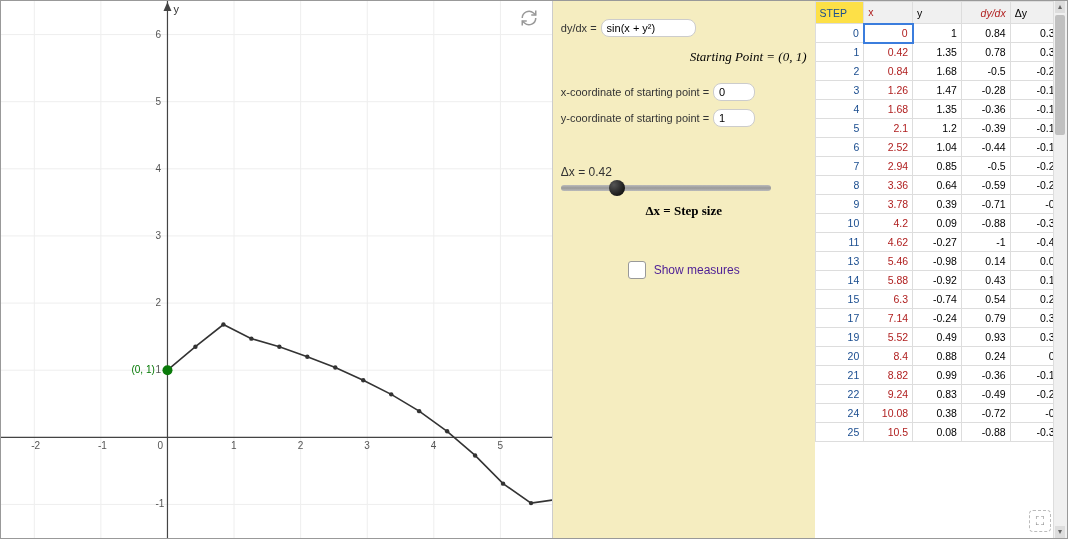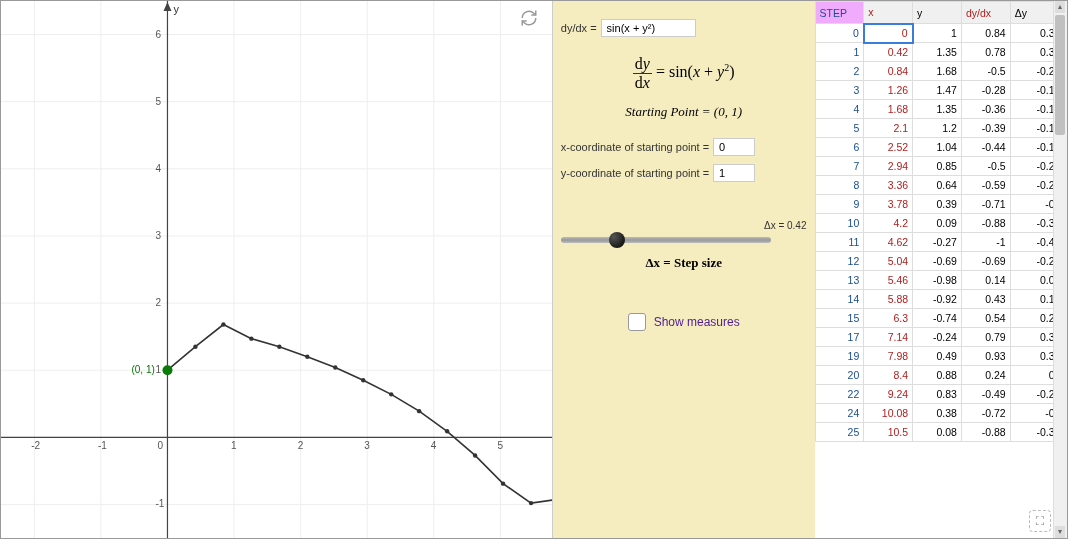--- a/index.html
+++ b/index.html
@@ -37,7 +37,7 @@
 .tbl { width: 100%; border-collapse: collapse; font-size: 10.5px; table-layout: fixed; }
 .tbl th, .tbl td { border: 1px solid #ddd; padding: 2px 4px; height: 19px; text-align: right; overflow: hidden; white-space: nowrap; }
 .tbl th { background: #f0f0f0; font-weight: normal; height: 22px; }
-.tbl th.step-header { background: #f0abfc; color: #1a4d8f; text-align: left; }
+.tbl th.step-header { background: #fde047; color: #1a4d8f; text-align: left; }
 .tbl td.step-col { color: #1a4d8f; }
 .tbl td.x-col { color: #b02020; }
 .tbl th.x-header { color: #b02020; text-align: left; }

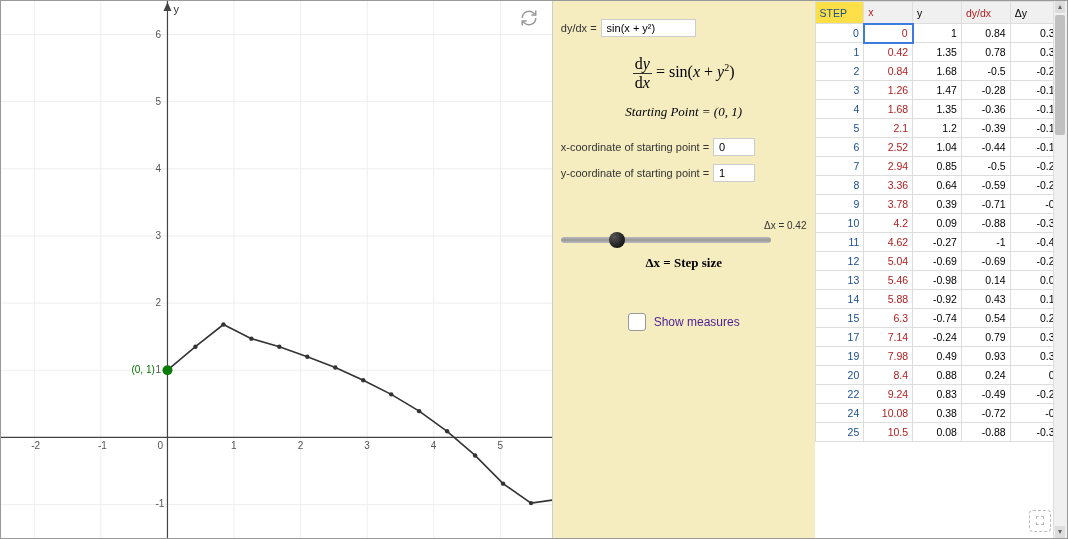--- a/index.html
+++ b/index.html
@@ -41,7 +41,7 @@
 .tbl td.step-col { color: #1a4d8f; }
 .tbl td.x-col { color: #b02020; }
 .tbl th.x-header { color: #b02020; text-align: left; }
-.tbl th.dydx-header { color: #b02020; text-align: left; }
+.tbl th.dydx-header { color: #b02020; text-align: right; font-style: italic; }
 .tbl th.y-header, .tbl th.dy-header { text-align: left; }
 .input-cell { border: 2px solid #3b7ddd !important; background: #fff; }
 .scrollbar { position: absolute; right: 0; top: 0; width: 14px; height: 100%; background: #f0f0f0; border-left: 1px solid #ddd; }

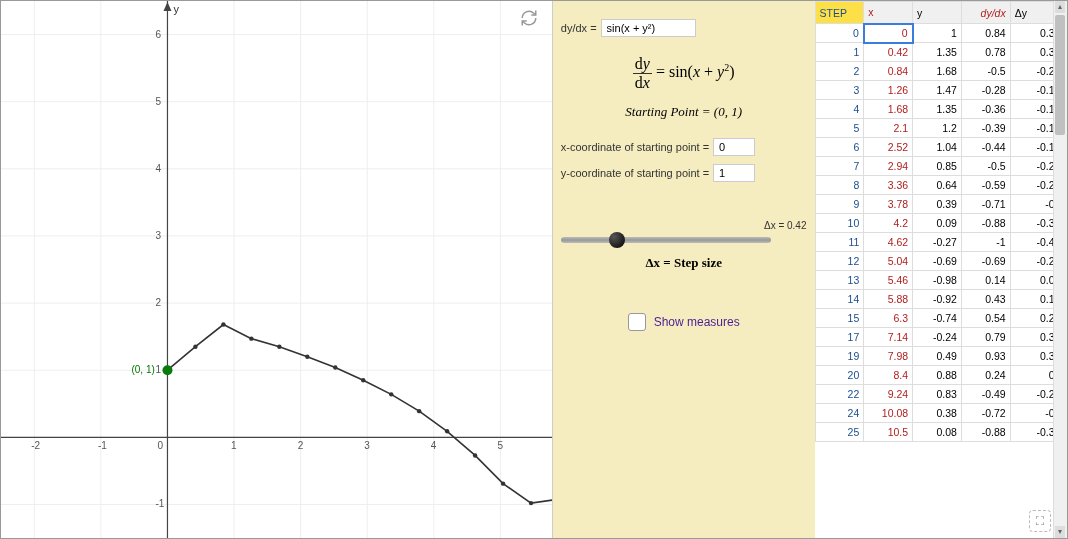--- a/index.html
+++ b/index.html
@@ -18,7 +18,7 @@
 
 
 .ctrl-row { margin: 8px 0; font-size: 11px; color: #333; display: flex; align-items: center; }
-.ctrl-input { background: #fff; border: 1px solid #ccc; border-radius: 0; padding: 2px 5px; font-size: 11px; width: 75px; margin-left: 4px; }
+.ctrl-input { background: #fff; border: 1px solid #ccc; border-radius: 8px; padding: 2px 5px; font-size: 11px; width: 75px; margin-left: 4px; }
 .equation { text-align: center; margin: 18px 0 8px; font-family: 'Times New Roman', serif; font-size: 16px; }
 .equation .frac { display: inline-block; vertical-align: middle; text-align: center; }
 .equation .frac .num { display: block; border-bottom: 1px solid #333; padding: 0 2px; }

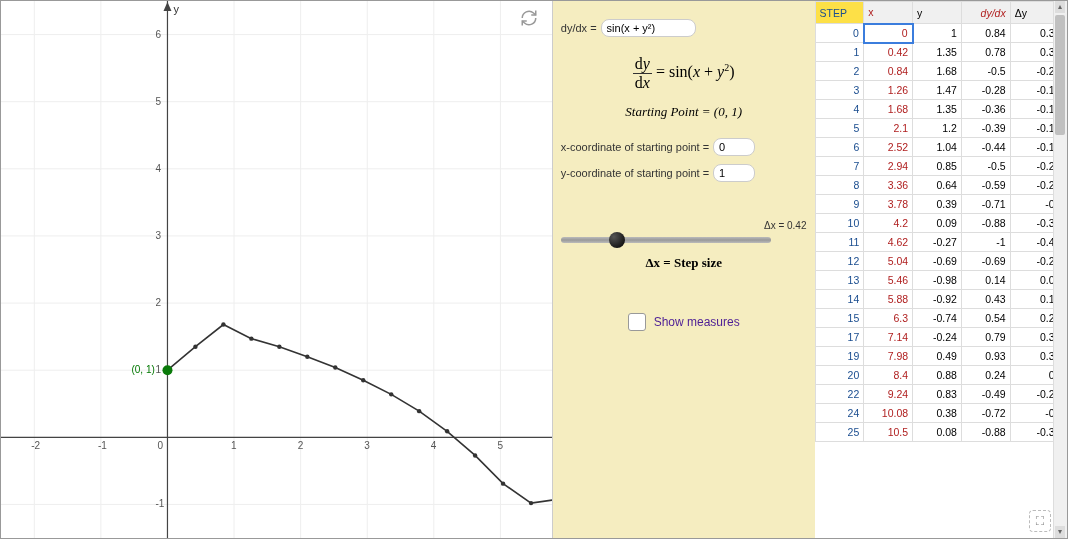--- a/index.html
+++ b/index.html
@@ -129,10 +129,6 @@
       <span>dy/dx =</span>
       <input class="ctrl-input" style="width: 95px;" value="sin(x + y²)">
     </div>
-    <div class="equation">
-      <span class="frac"><span class="num">d<span style="font-style:italic">y</span></span><span class="den">d<span style="font-style:italic">x</span></span></span>
-      <span style="font-style:normal"> = sin</span><span>(<span style="font-style:italic">x</span> + <span style="font-style:italic">y</span><sup style="font-size:10px">2</sup>)</span>
-    </div>
     <div class="start-point">Starting Point = (0, 1)</div>
     <div class="ctrl-row">
       <span>x-coordinate of starting point =</span>

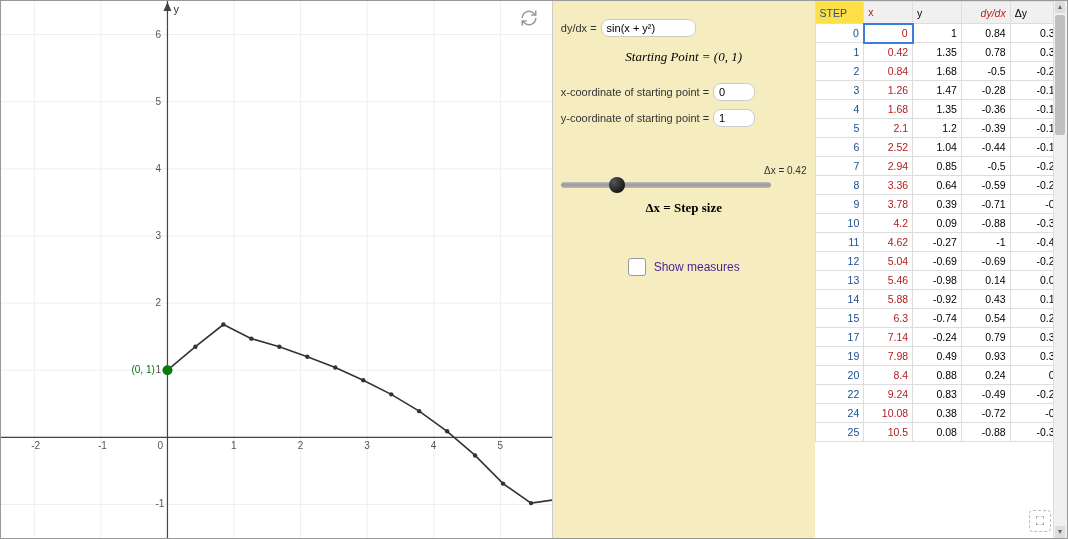--- a/index.html
+++ b/index.html
@@ -23,7 +23,7 @@
 .equation .frac { display: inline-block; vertical-align: middle; text-align: center; }
 .equation .frac .num { display: block; border-bottom: 1px solid #333; padding: 0 2px; }
 .equation .frac .den { display: block; padding: 0 2px; }
-.start-point { text-align: center; font-family: 'Times New Roman', serif; font-style: italic; font-size: 13px; margin: 12px 0 18px; }
+.start-point { text-align: right; font-family: 'Times New Roman', serif; font-style: italic; font-size: 13px; margin: 12px 0 18px; }
 .slider-section { margin-top: 38px; }
 .slider-label { font-size: 10px; color: #333; margin-bottom: 4px; text-align: right; }
 .slider-track { position: relative; width: 210px; height: 6px; background: linear-gradient(#bbb,#999,#bbb); border-radius: 3px; margin: 6px 0; }

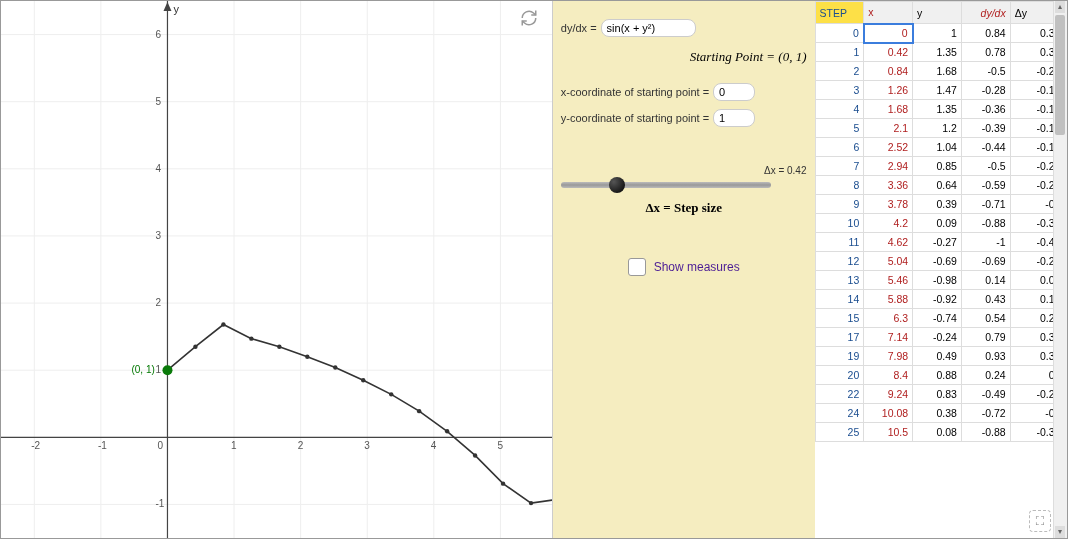--- a/index.html
+++ b/index.html
@@ -25,7 +25,7 @@
 .equation .frac .den { display: block; padding: 0 2px; }
 .start-point { text-align: right; font-family: 'Times New Roman', serif; font-style: italic; font-size: 13px; margin: 12px 0 18px; }
 .slider-section { margin-top: 38px; }
-.slider-label { font-size: 10px; color: #333; margin-bottom: 4px; text-align: right; }
+.slider-label { font-size: 12px; color: #333; margin-bottom: 4px; }
 .slider-track { position: relative; width: 210px; height: 6px; background: linear-gradient(#bbb,#999,#bbb); border-radius: 3px; margin: 6px 0; }
 .slider-thumb { position: absolute; top: -5px; width: 16px; height: 16px; background: radial-gradient(circle at 30% 30%, #555, #000); border-radius: 50%; }
 .step-size-label { text-align: center; font-family: 'Times New Roman', serif; font-weight: bold; font-size: 13px; margin-top: 12px; }

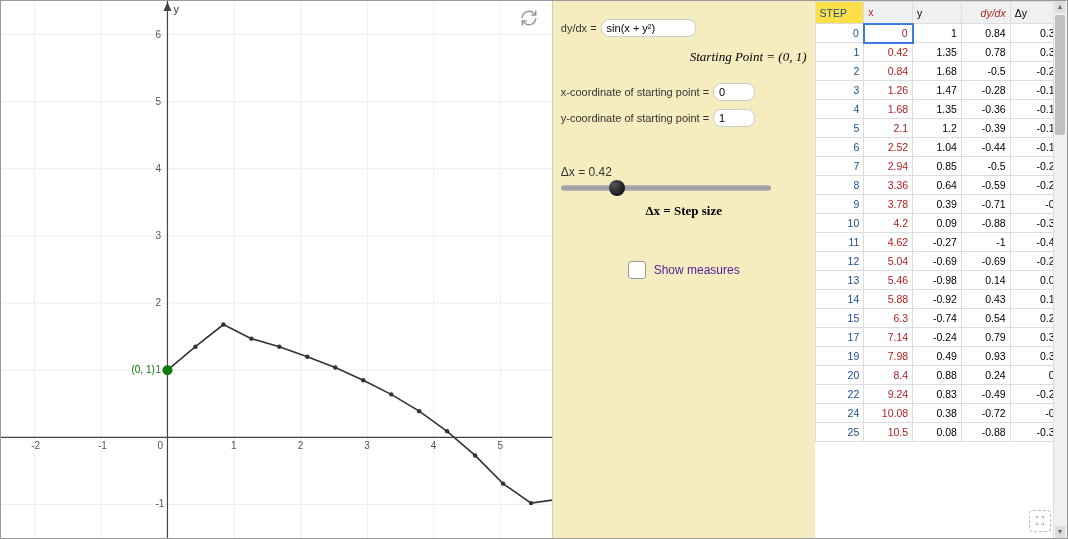--- a/index.html
+++ b/index.html
@@ -248,13 +248,6 @@
             <td>-0.4</td>
           </tr>
           <tr>
-            <td class="step-col">12</td>
-            <td class="x-col">5.04</td>
-            <td>-0.69</td>
-            <td>-0.69</td>
-            <td>-0.2</td>
-          </tr>
-          <tr>
             <td class="step-col">13</td>
             <td class="x-col">5.46</td>
             <td>-0.98</td>

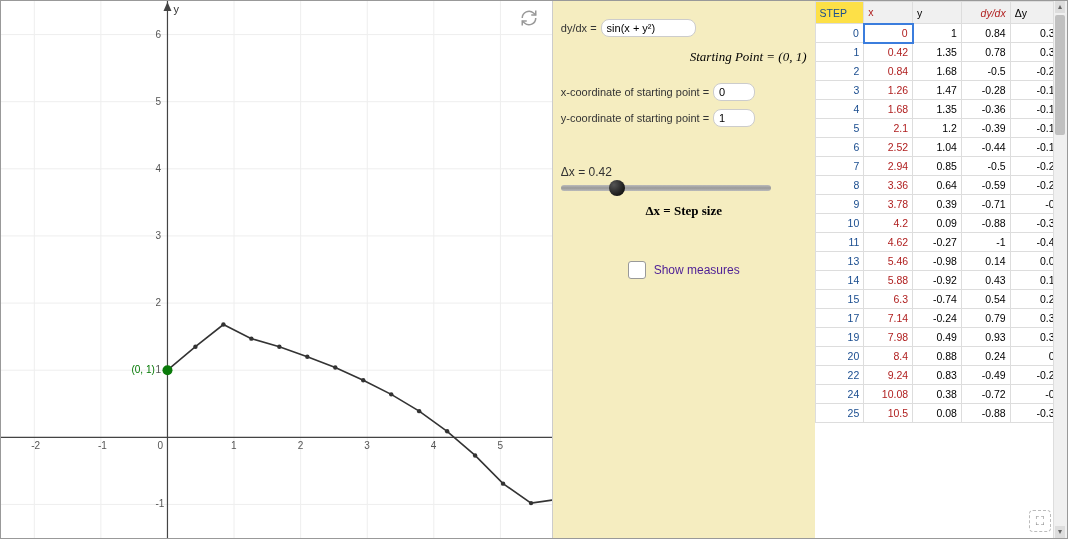--- a/index.html
+++ b/index.html
@@ -277,7 +277,7 @@
           </tr>
           <tr>
             <td class="step-col">19</td>
-            <td class="x-col">7.98</td>
+            <td class="x-col">5.52</td>
             <td>0.49</td>
             <td>0.93</td>
             <td>0.3</td>

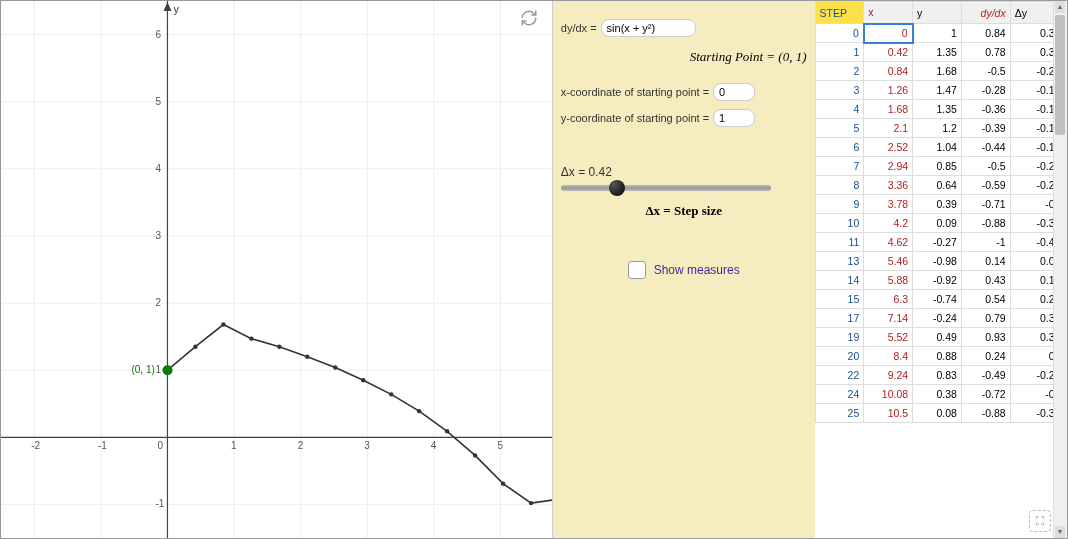--- a/index.html
+++ b/index.html
@@ -290,6 +290,13 @@
             <td>0</td>
           </tr>
           <tr>
+            <td class="step-col">21</td>
+            <td class="x-col">8.82</td>
+            <td>0.99</td>
+            <td>-0.36</td>
+            <td>-0.1</td>
+          </tr>
+          <tr>
             <td class="step-col">22</td>
             <td class="x-col">9.24</td>
             <td>0.83</td>

